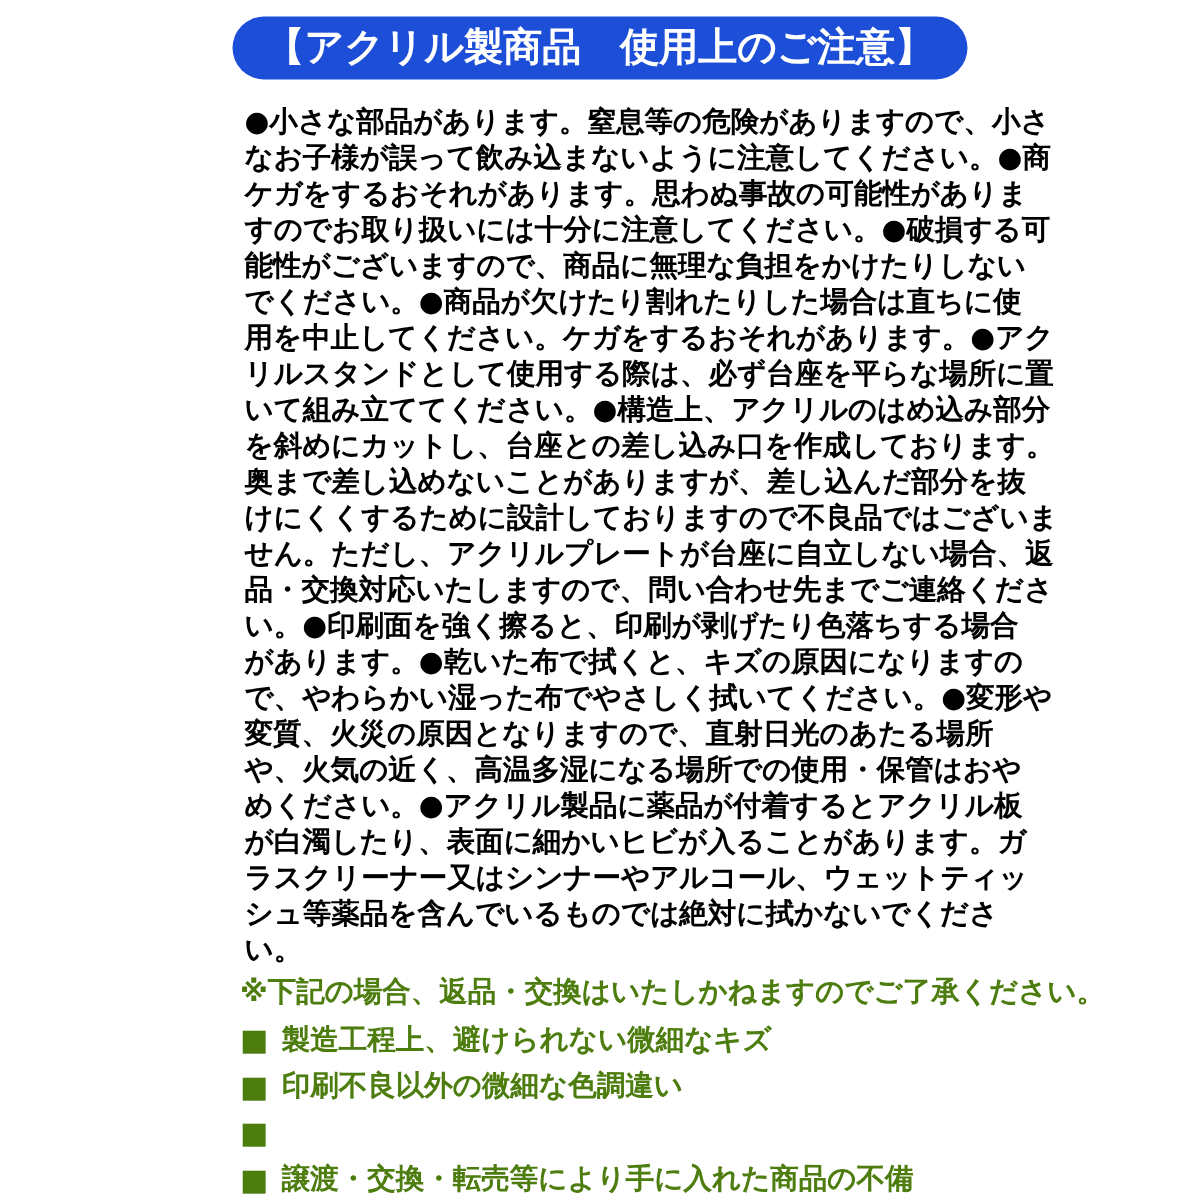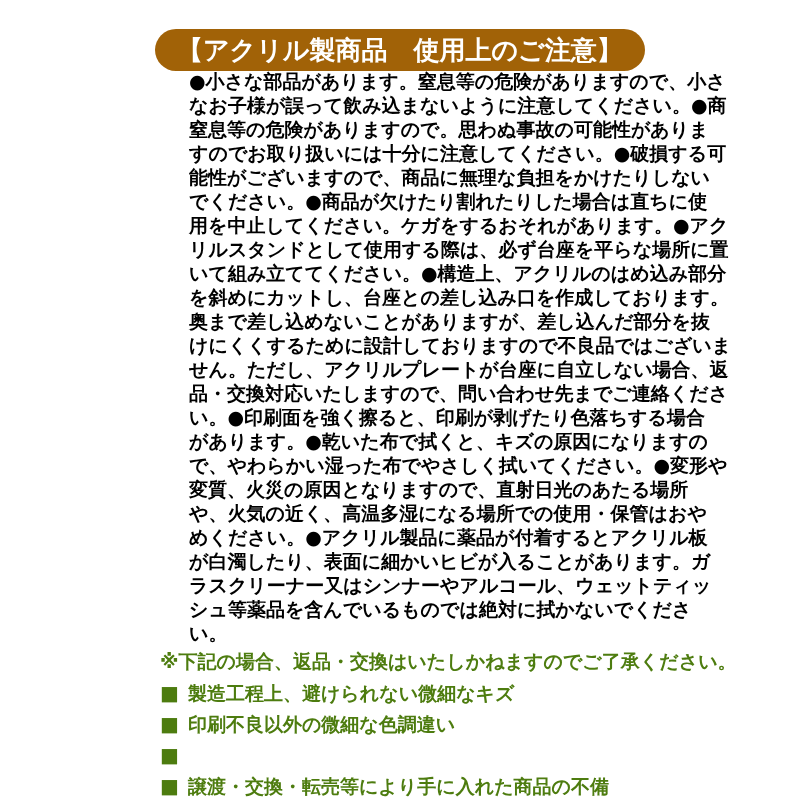--- a/index.html
+++ b/index.html
@@ -18,10 +18,10 @@
   .title-badge {
     position: absolute;
     left: 155px;
-    top: 29px;
+    top: 11px;
     height: 42px;
     line-height: 42px;
-    background: #a16207;
+    background: #1d4ed8;
     color: #ffffff;
     border-radius: 21px;
     padding: 0 22px;

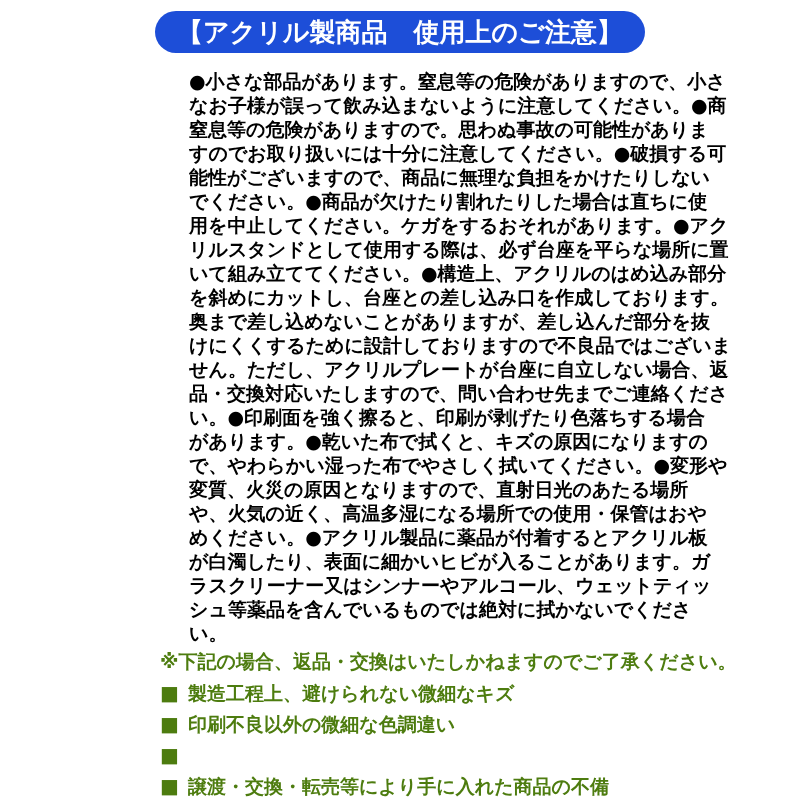--- a/index.html
+++ b/index.html
@@ -44,7 +44,6 @@
     line-height: 24px;
     white-space: nowrap;
     overflow: visible;
-    margin-left: 26px;
   }
   .return-policy {
     position: absolute;

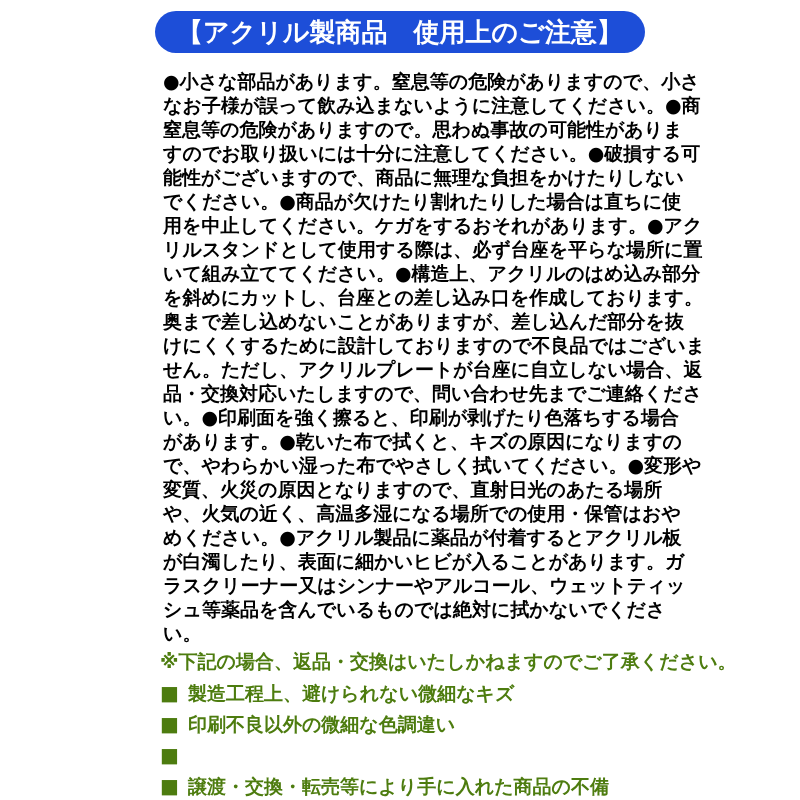--- a/index.html
+++ b/index.html
@@ -86,7 +86,7 @@
 
     <div class="line">なお子様が誤って飲み込まないように注意してください。●商</div>
 
-    <div class="line">窒息等の危険がありますので。思わぬ事故の可能性がありま</div>
+    <div class="line">ケガをするおそれがあります。思わぬ事故の可能性がありま</div>
 
     <div class="line">すのでお取り扱いには十分に注意してください。●破損する可</div>
 

